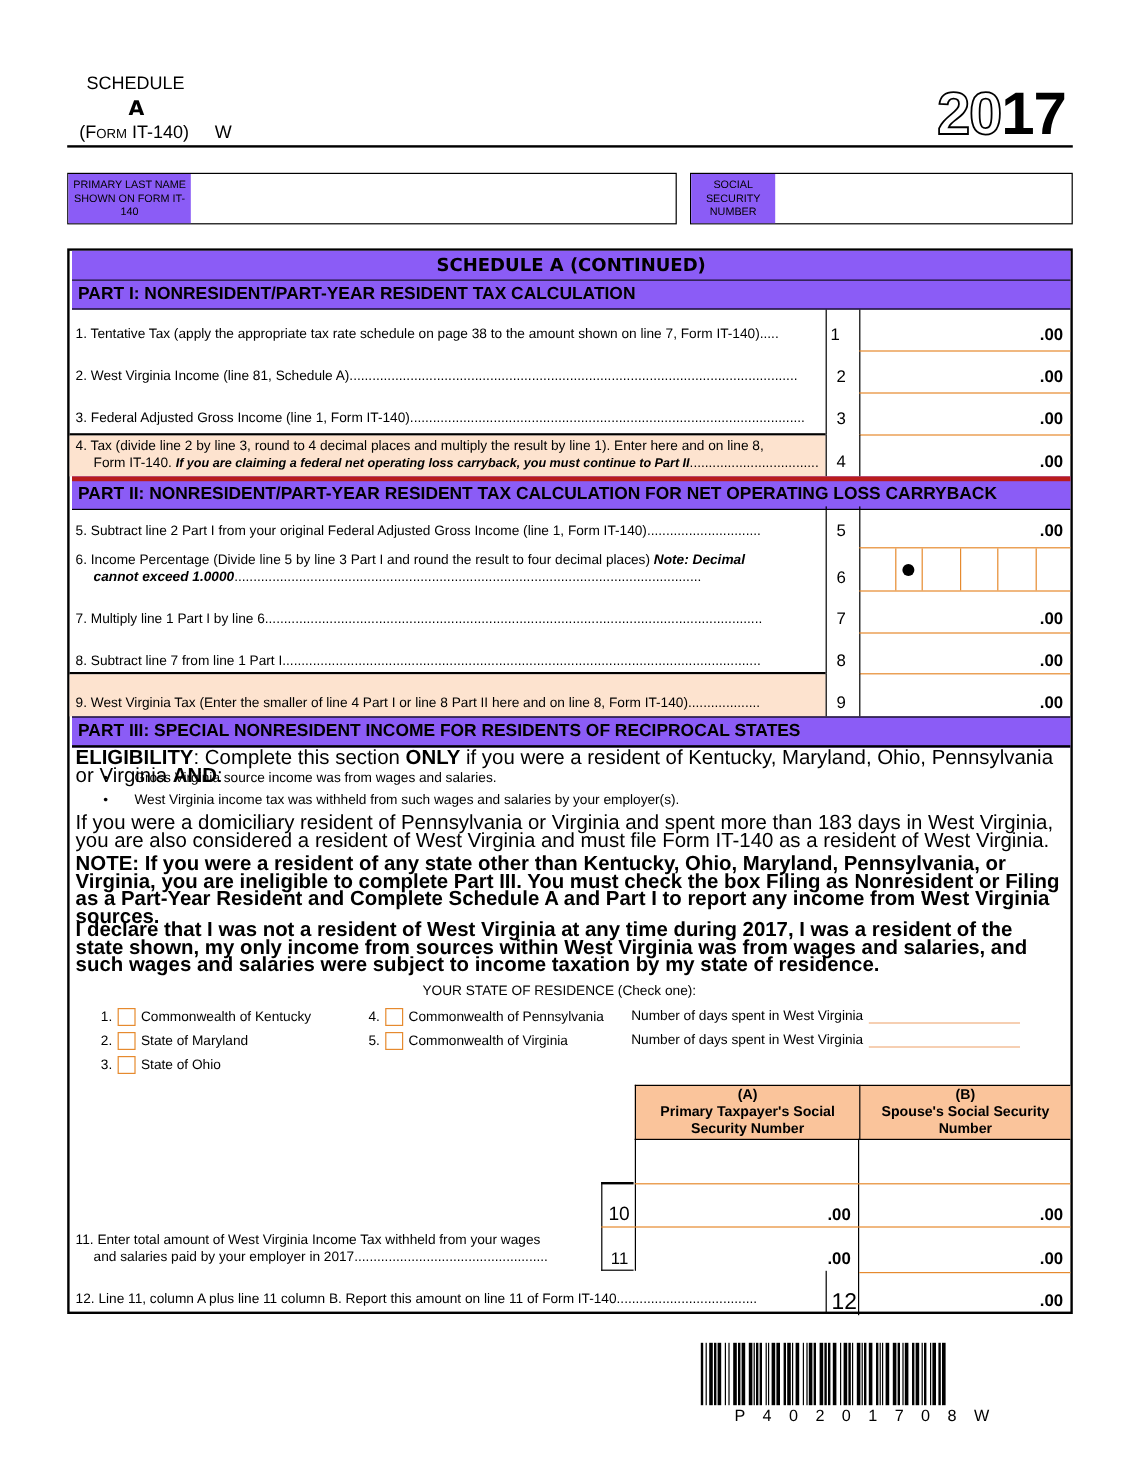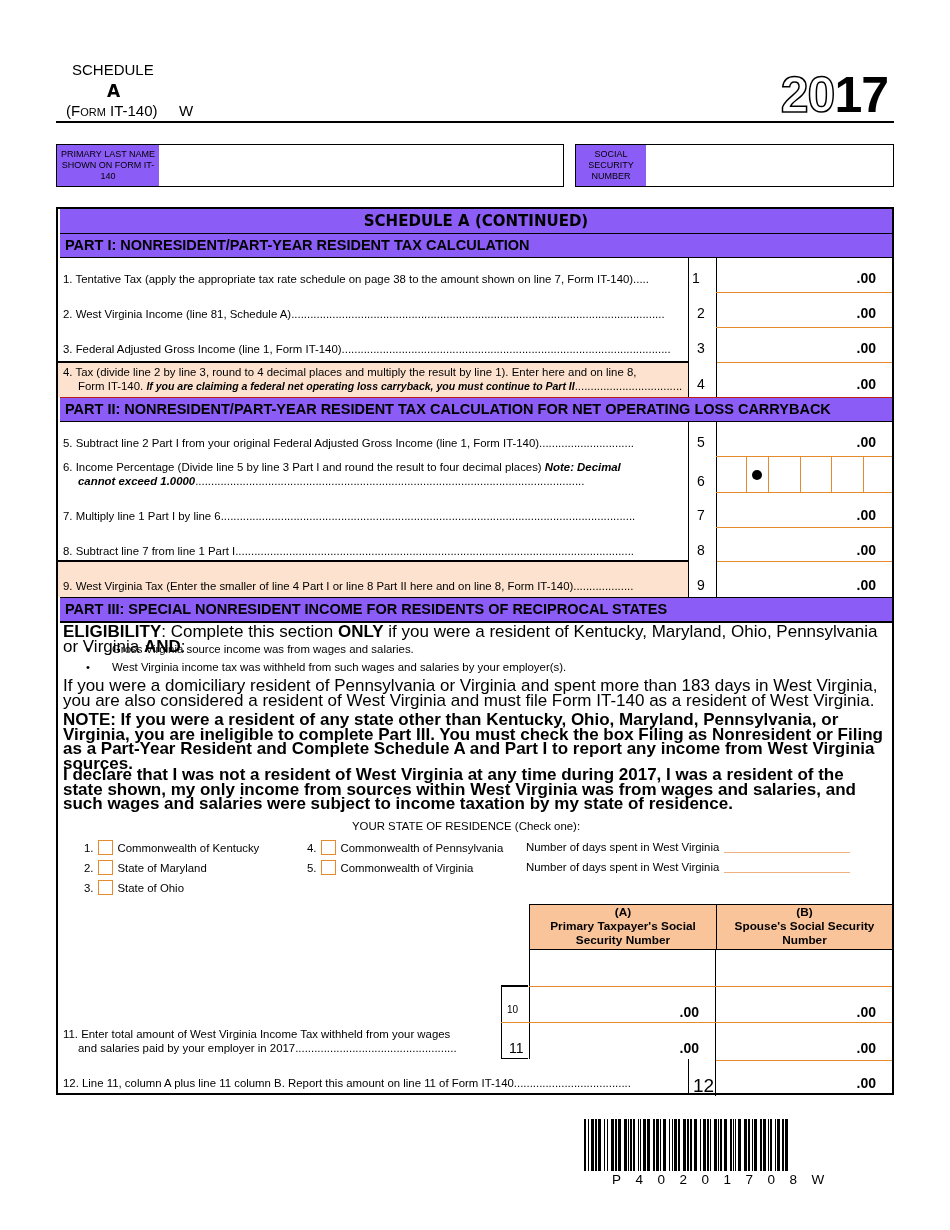--- a/index.html
+++ b/index.html
@@ -28,7 +28,7 @@
   .line-text.wrap { white-space: normal; line-height: 14px; }
   .line-text .indent { padding-left: 15px; }
   .num-col { position: absolute; left: 630px; width: 27px; border-left: 1px solid #000; border-right: 1px solid #000; font-size: 14px; text-align: center; }
-  .amt { position: absolute; left: 658px; right: 0; font-size: 14px; font-weight: bold; text-align: right; padding-right: 16px; box-sizing: border-box; }
+  .amt { position: absolute; left: 658px; right: 0; font-size: 14px; font-weight: bold; text-align: right; padding-right: 6px; box-sizing: border-box; }
   .oline { position: absolute; height: 1px; background: #e68a2e; }
   .bline { position: absolute; height: 2px; background: #000; }
   .peach-bg { position: absolute; left: 0; background: #fde3cf; }

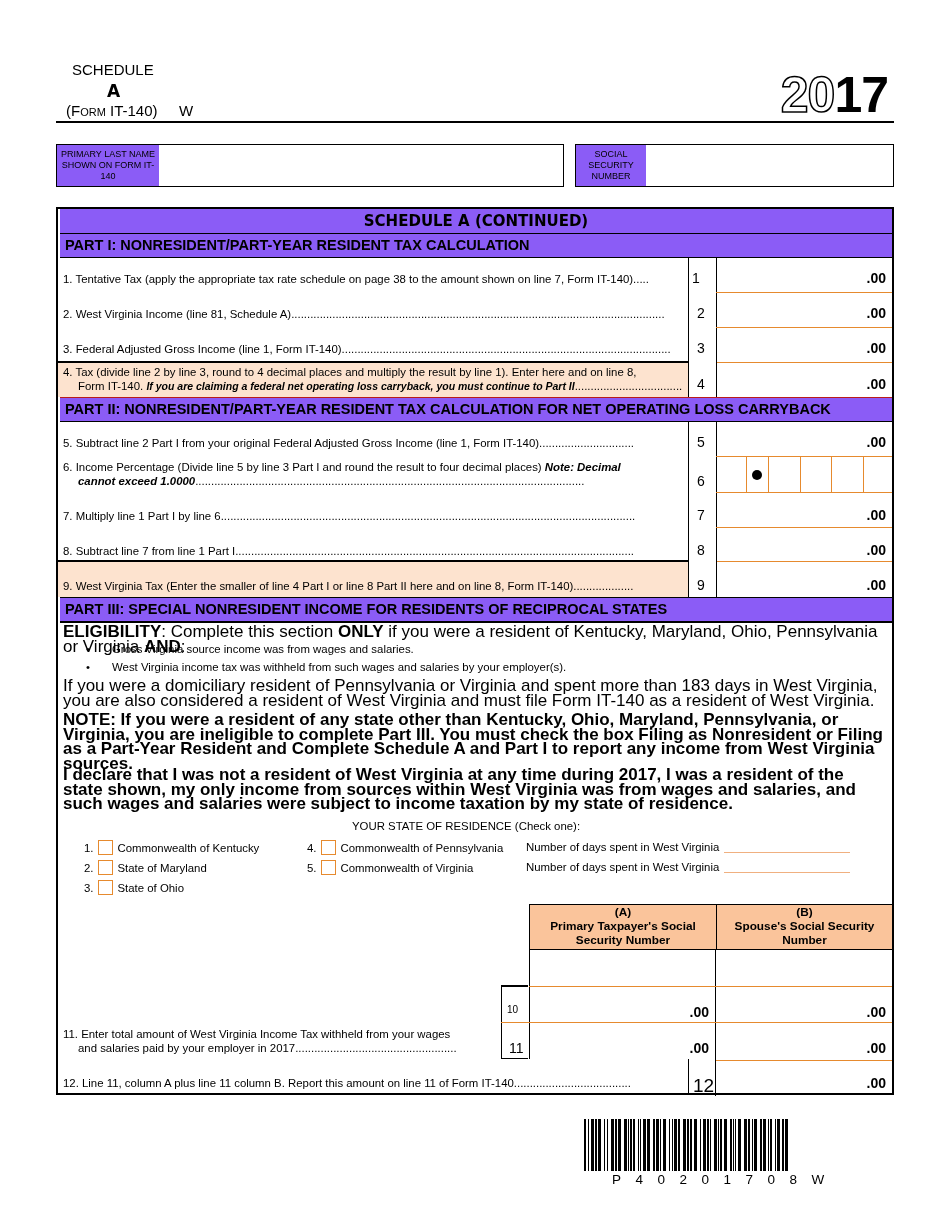--- a/index.html
+++ b/index.html
@@ -100,7 +100,7 @@
   <div class="abs" style="left:639px; top:167px; font-size:14px;">4</div>
   <div class="amt" style="top:167px;"><span>.00</span></div>
 
-  <div class="band part-band" style="top:188px; border-top:1px solid #b91c1c;">PART II: NONRESIDENT/PART-YEAR RESIDENT TAX CALCULATION FOR NET OPERATING LOSS CARRYBACK</div>
+  <div class="band part-band" style="top:188px; border-top:4px solid #b91c1c;">PART II: NONRESIDENT/PART-YEAR RESIDENT TAX CALCULATION FOR NET OPERATING LOSS CARRYBACK</div>
 
   <div class="num-col" style="top:213px; height:139px;"></div>
 

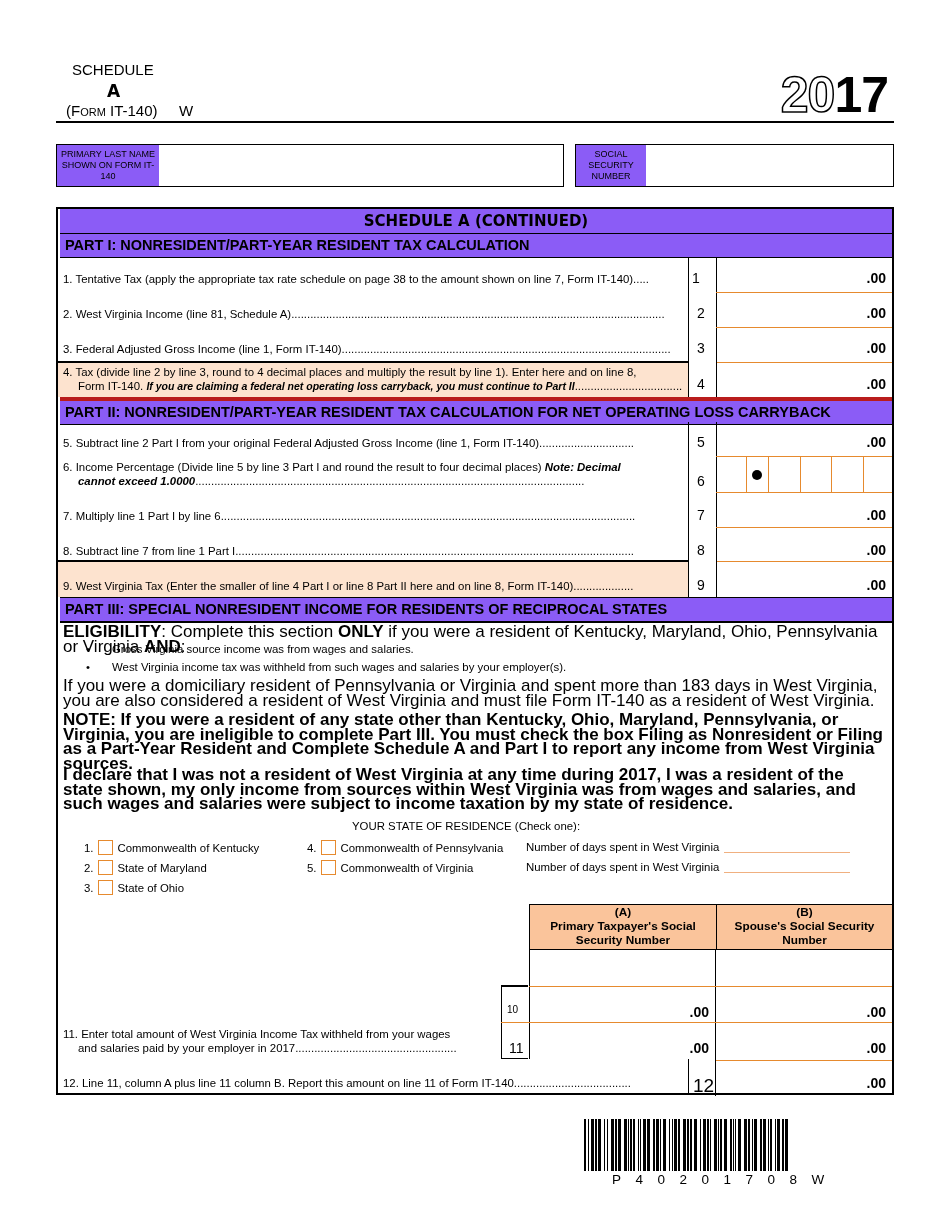--- a/index.html
+++ b/index.html
@@ -207,7 +207,7 @@
   <div class="oline" style="left:443px; width:28px; top:813px;"></div>
   <div class="oline" style="left:471px; right:0; top:813px;"></div>
 
-  <div class="abs" style="left:449px; top:795px; font-size:10px;">10</div>
+  <div class="abs" style="left:449px; top:795px; font-size:16px;">10</div>
   <div class="amt" style="left:471px; right:auto; width:186px; top:795px;"><span>.00</span></div>
   <div class="amt" style="top:795px;"><span>.00</span></div>
 

